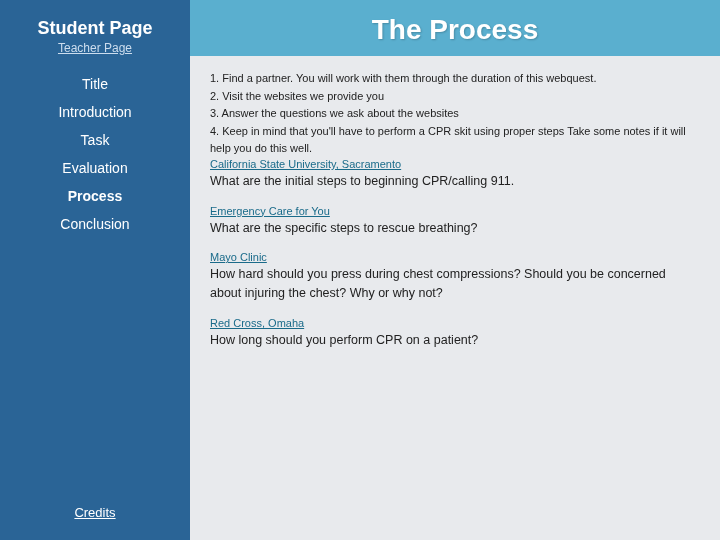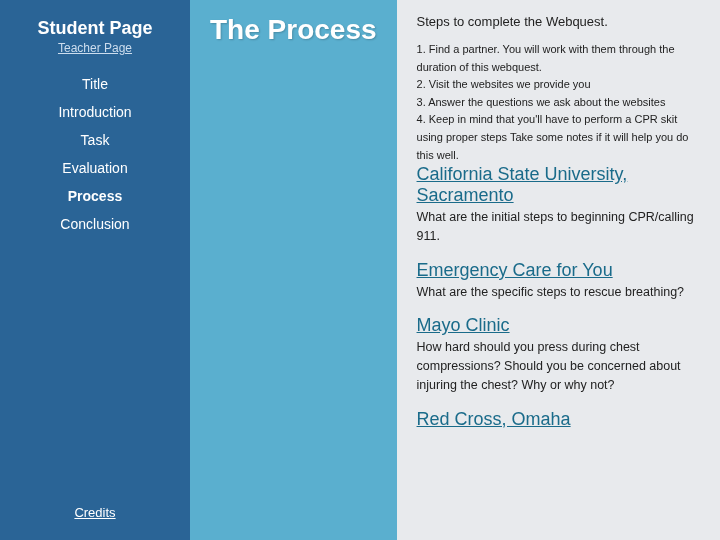--- a/index.html
+++ b/index.html
@@ -77,7 +77,7 @@
       flex: 1;
       background-color: #fca5a5;
       display: flex;
-      flex-direction: row;
+      flex-direction: column;
       overflow: hidden;
     }
 

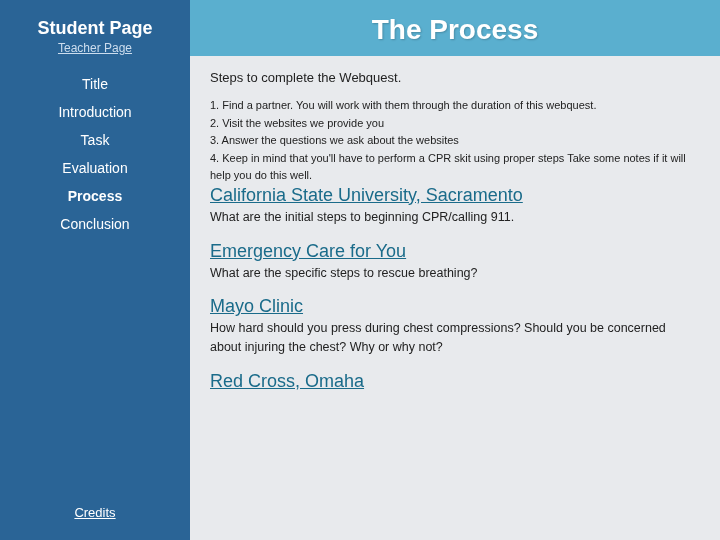--- a/index.html
+++ b/index.html
@@ -156,7 +156,6 @@
     <h1>The Process</h1>
   </div>
   <div class="main-content">
-    <div class="intro-line">Steps to complete the Webquest.</div>
     <div class="steps-block">
     <div>1.  Find a partner.  You will work with them through the duration of this webquest.</div>
         <div>2.  Visit the websites we provide you</div>

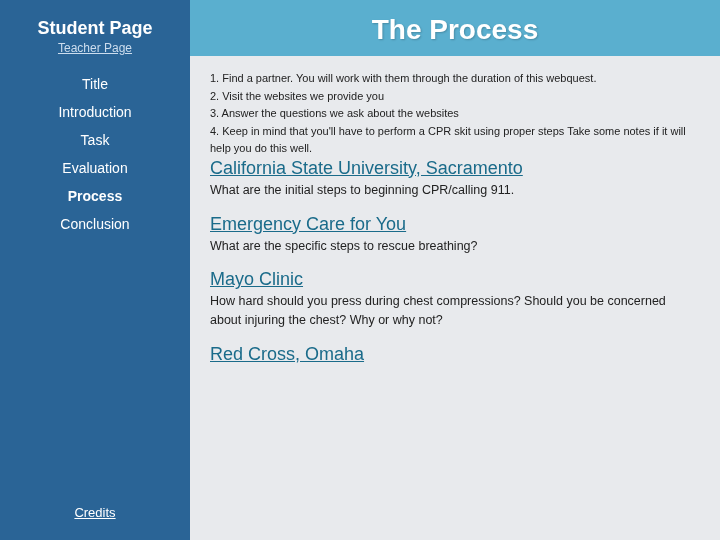--- a/index.html
+++ b/index.html
@@ -118,7 +118,7 @@
     }
 
     .resource-link {
-      font-size: 18px;
+      font-size: 11px;
       color: #1a6b8a;
       text-decoration: underline;
       cursor: pointer;

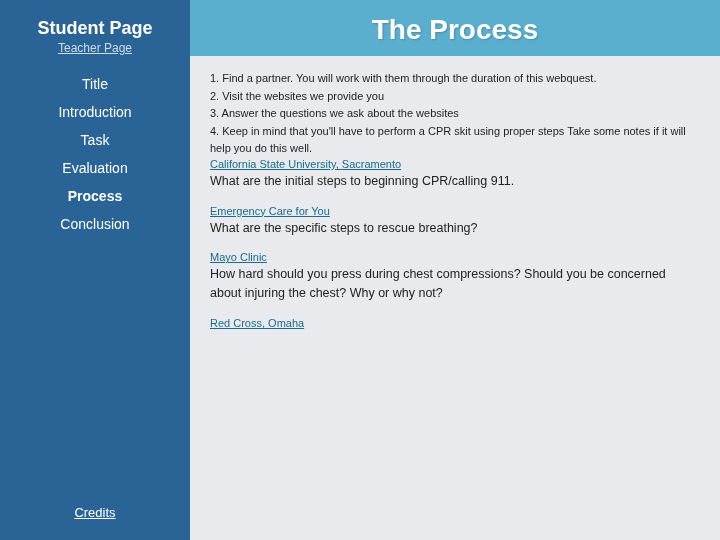--- a/index.html
+++ b/index.html
@@ -177,6 +177,7 @@
         </div>
         <div class="resource-block">
           <a class="resource-link" href="#">Red Cross, Omaha</a>
+          <div class="resource-desc">How long should you perform CPR on a patient?</div>
         </div>
       </div>
   </div>

